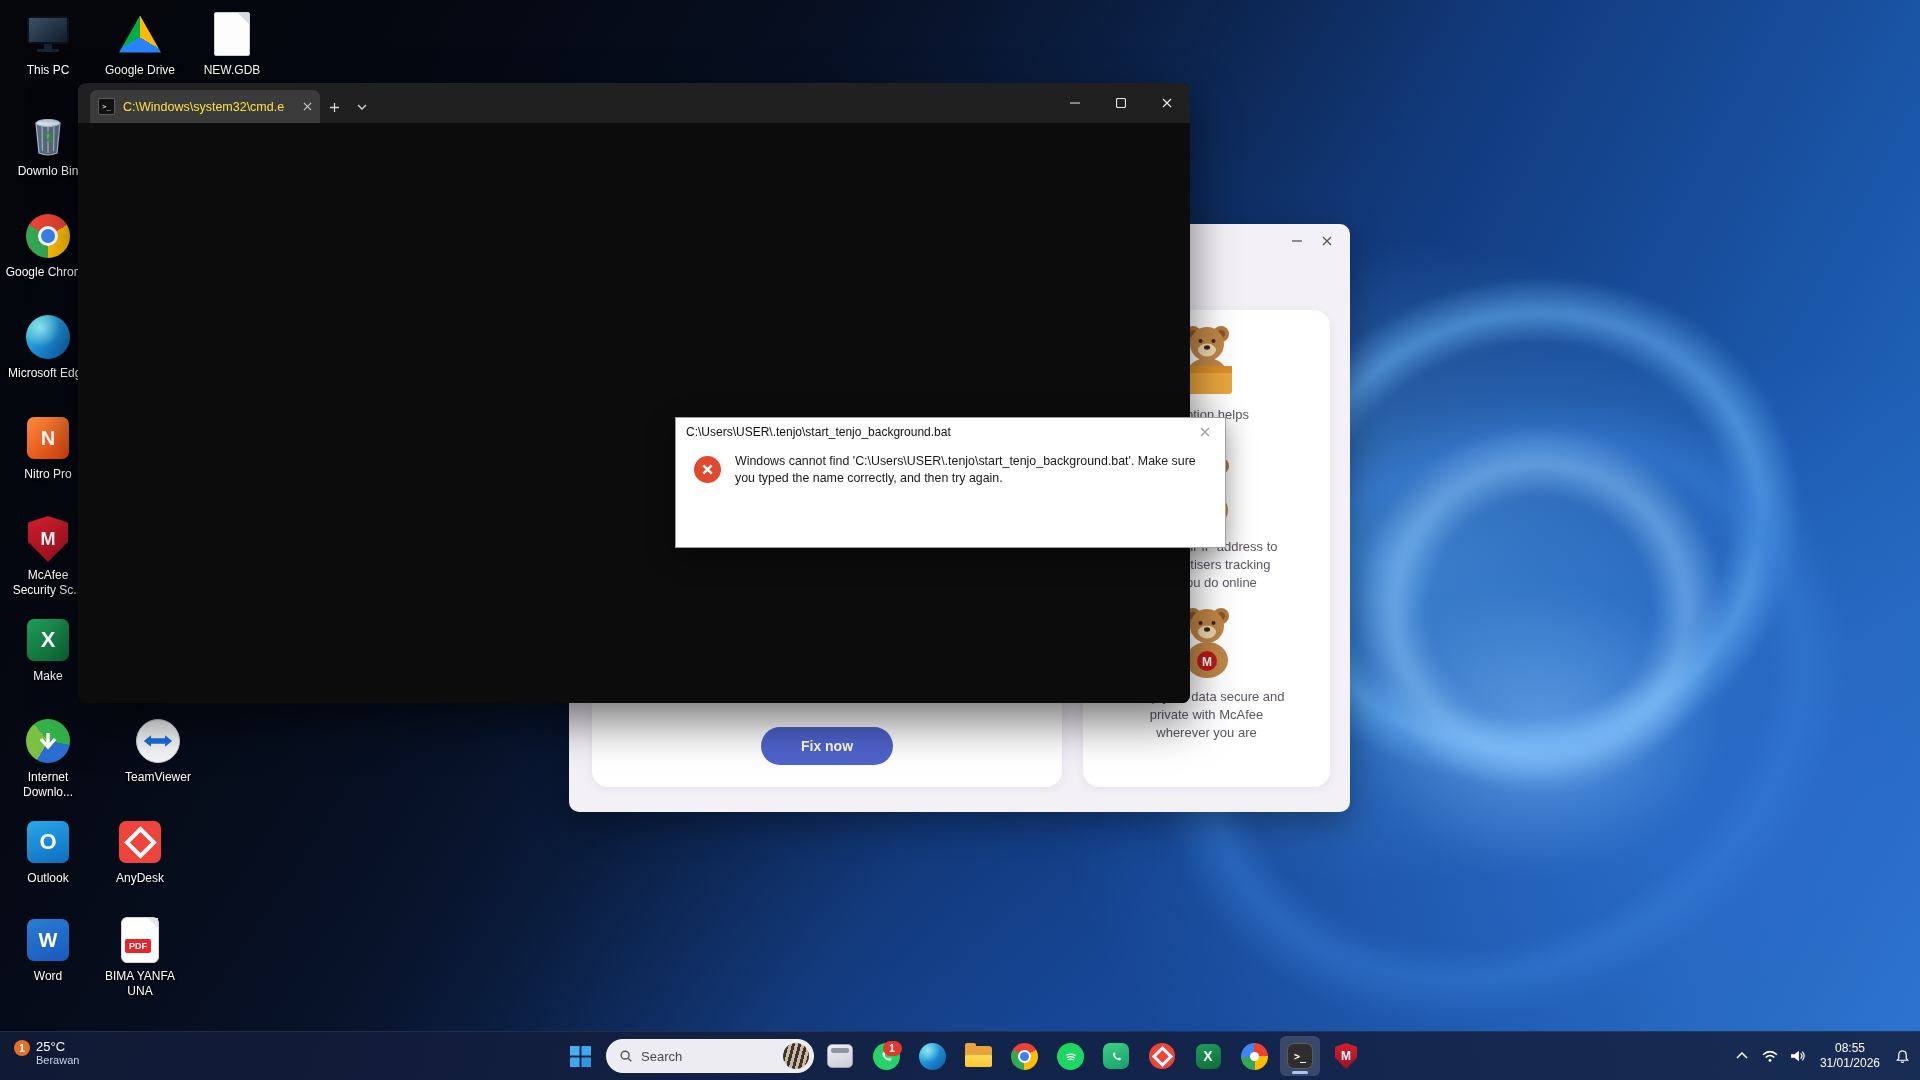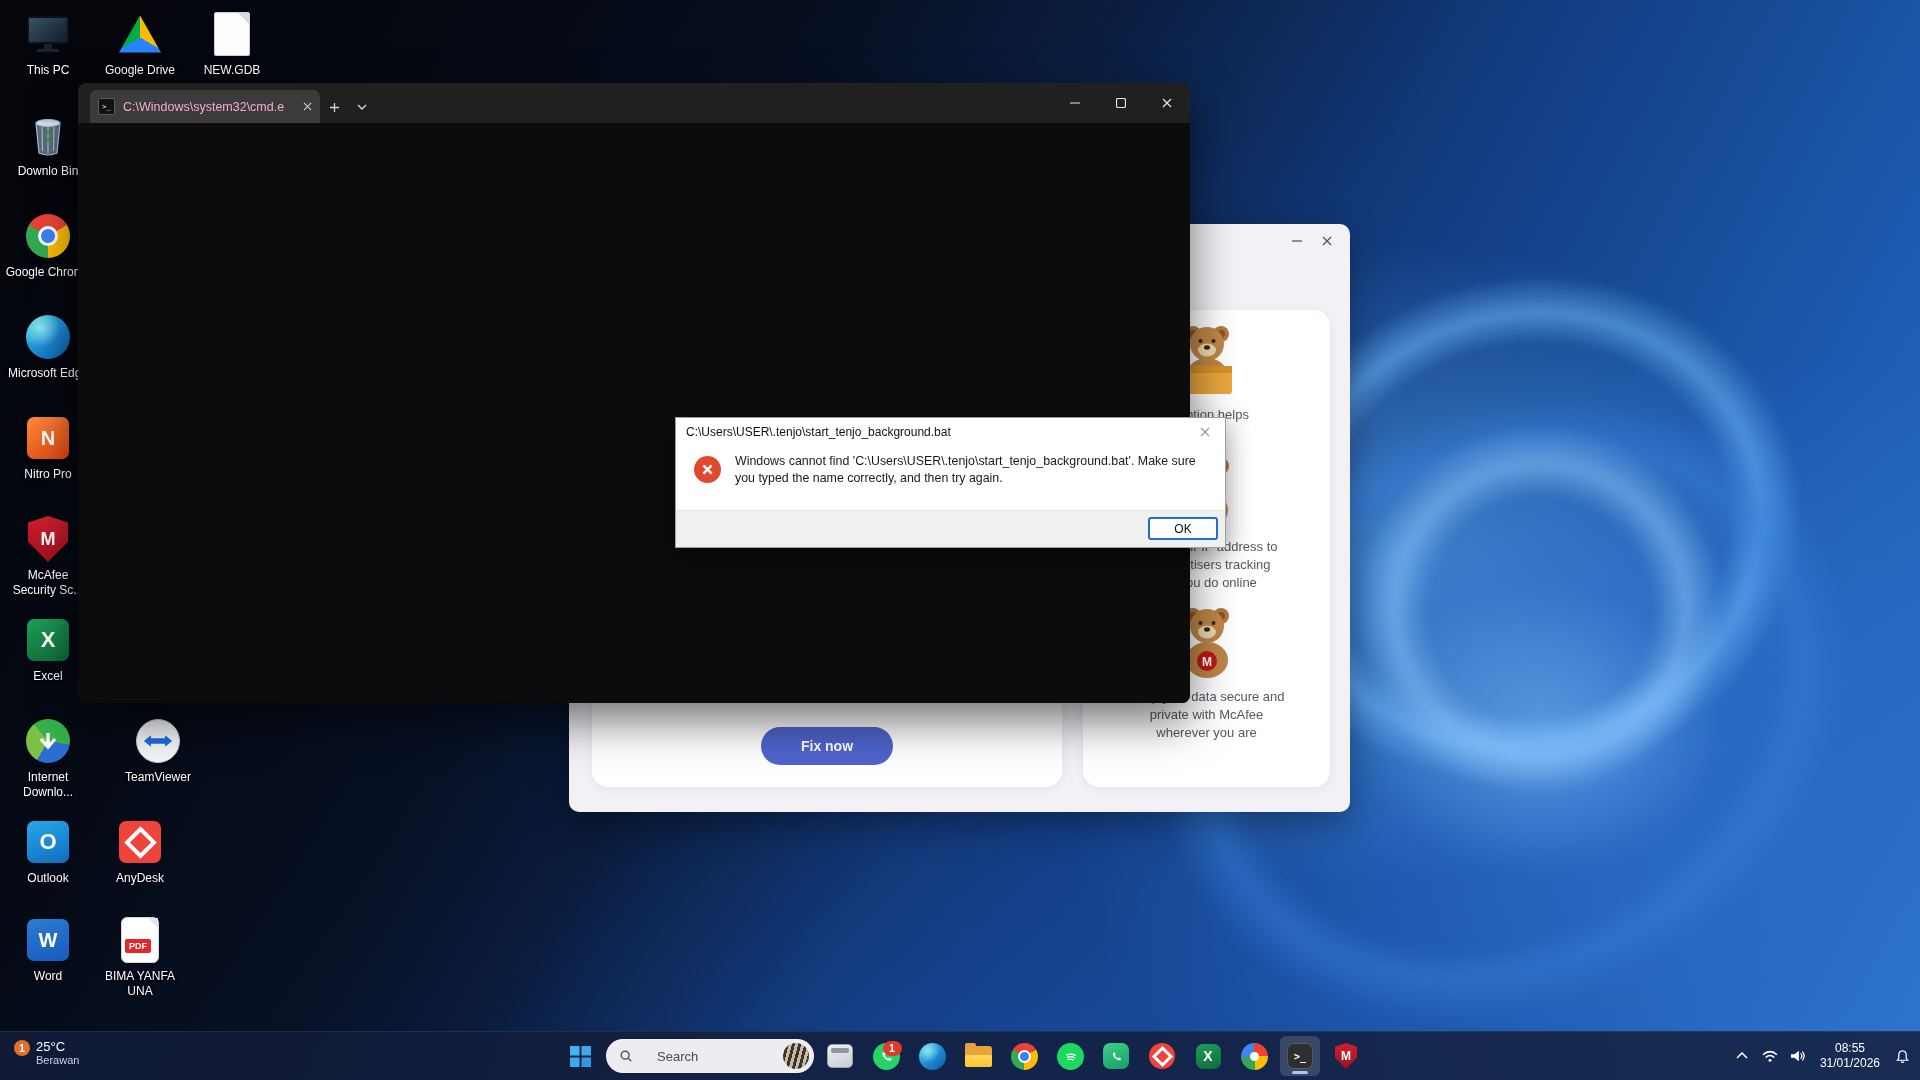--- a/index.html
+++ b/index.html
@@ -42,7 +42,7 @@
     display:flex;align-items:center;gap:8px;padding:0 8px;box-sizing:border-box}
   .tab-ico{width:15px;height:15px;background:#111;border:1px solid #5a5a5a;border-radius:2px;
     color:#fff;font-family:"DejaVu Sans Mono",monospace;font-size:7px;display:flex;align-items:center;justify-content:center}
-  .tab-title{flex:1;color:#f9a8d4;font-size:12.5px;white-space:nowrap;overflow:hidden}
+  .tab-title{flex:1;color:#fde047;font-size:12.5px;white-space:nowrap;overflow:hidden}
   .term-sq-btn{width:28px;height:28px;display:flex;align-items:center;justify-content:center;color:#cfcfcf;margin-bottom:2px}
   .term-ctl{margin-left:auto;display:flex;height:40px}
   .term-ctl>div{width:46px;height:40px;display:flex;align-items:center;justify-content:center;color:#fff}

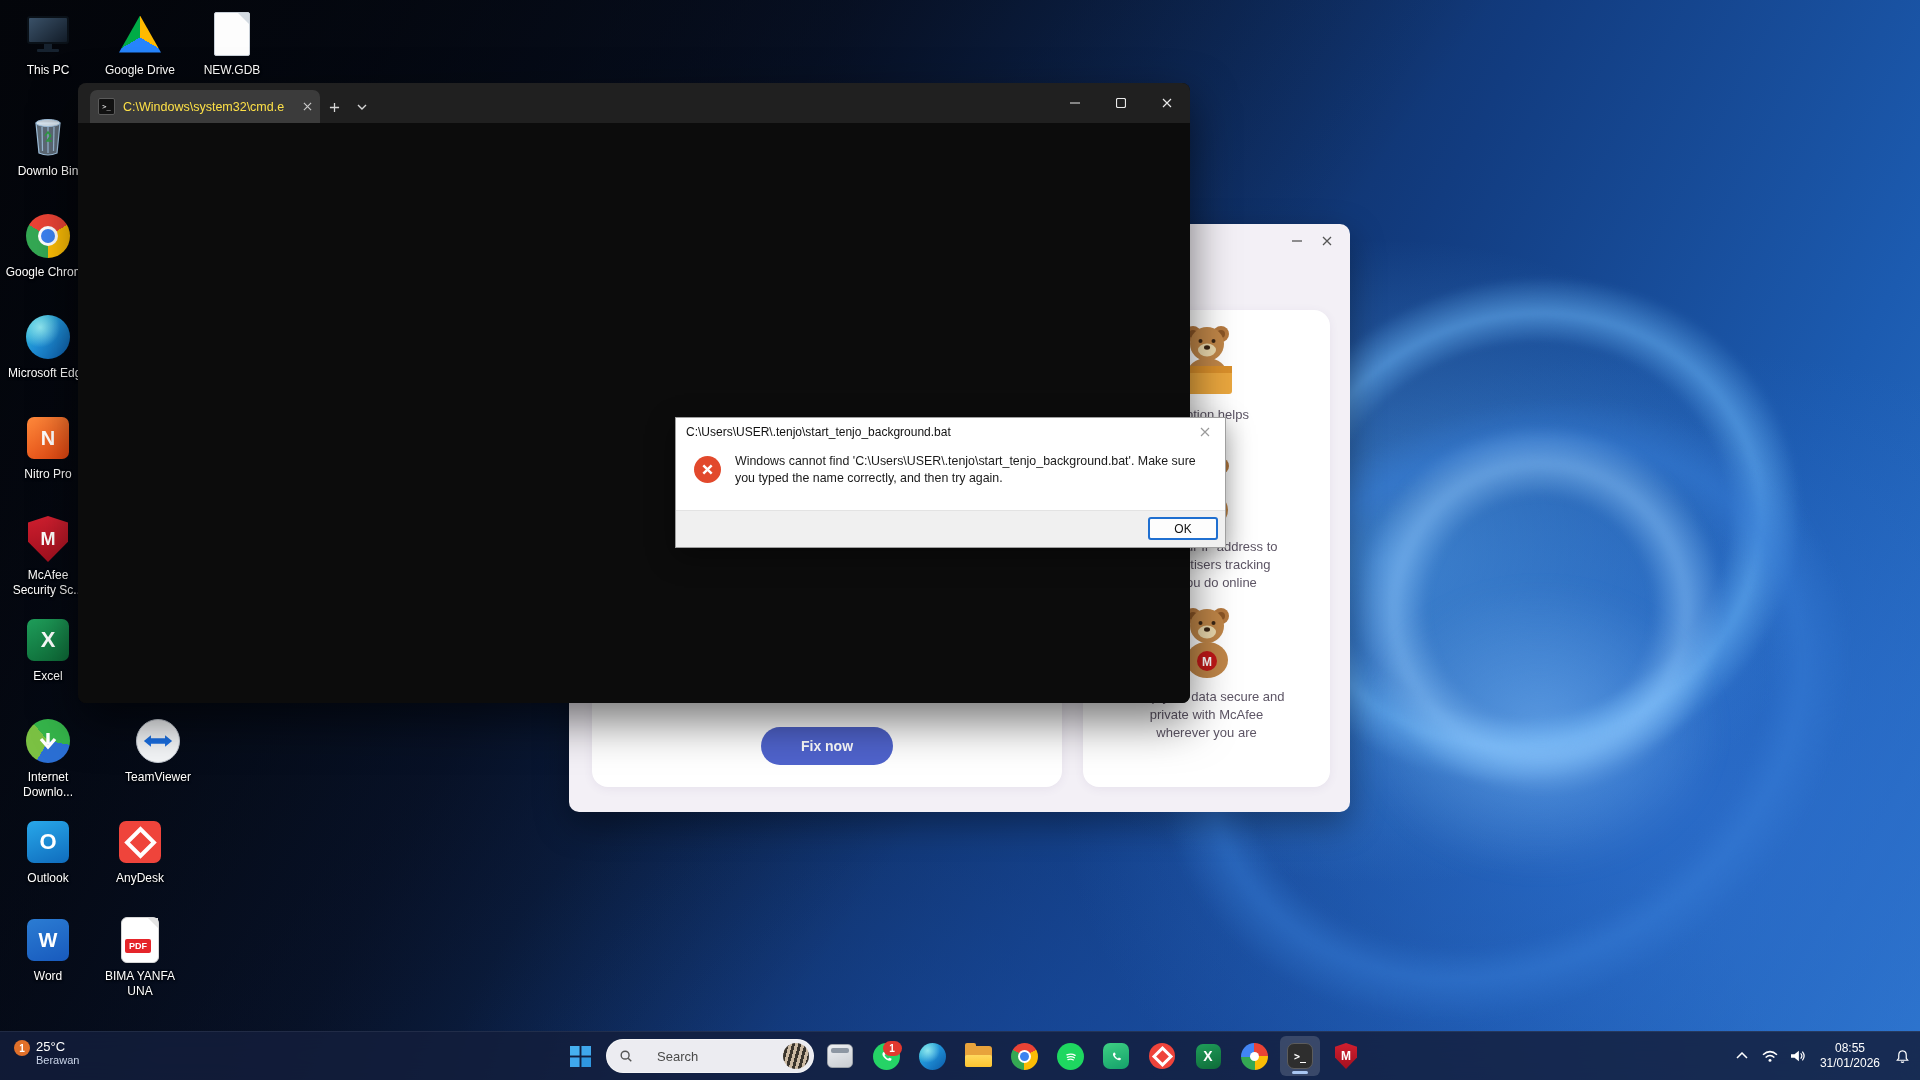--- a/index.html
+++ b/index.html
@@ -410,9 +410,6 @@
     </div>
     <div class="dlg-msg">Windows cannot find 'C:\Users\USER\.tenjo\start_tenjo_background.bat'. Make sure you typed the name correctly, and then try again.</div>
   </div>
-  <div class="dlg-footer">
-    <button class="ok-btn">OK</button>
-  </div>
 </div>
 
 <div class="taskbar">

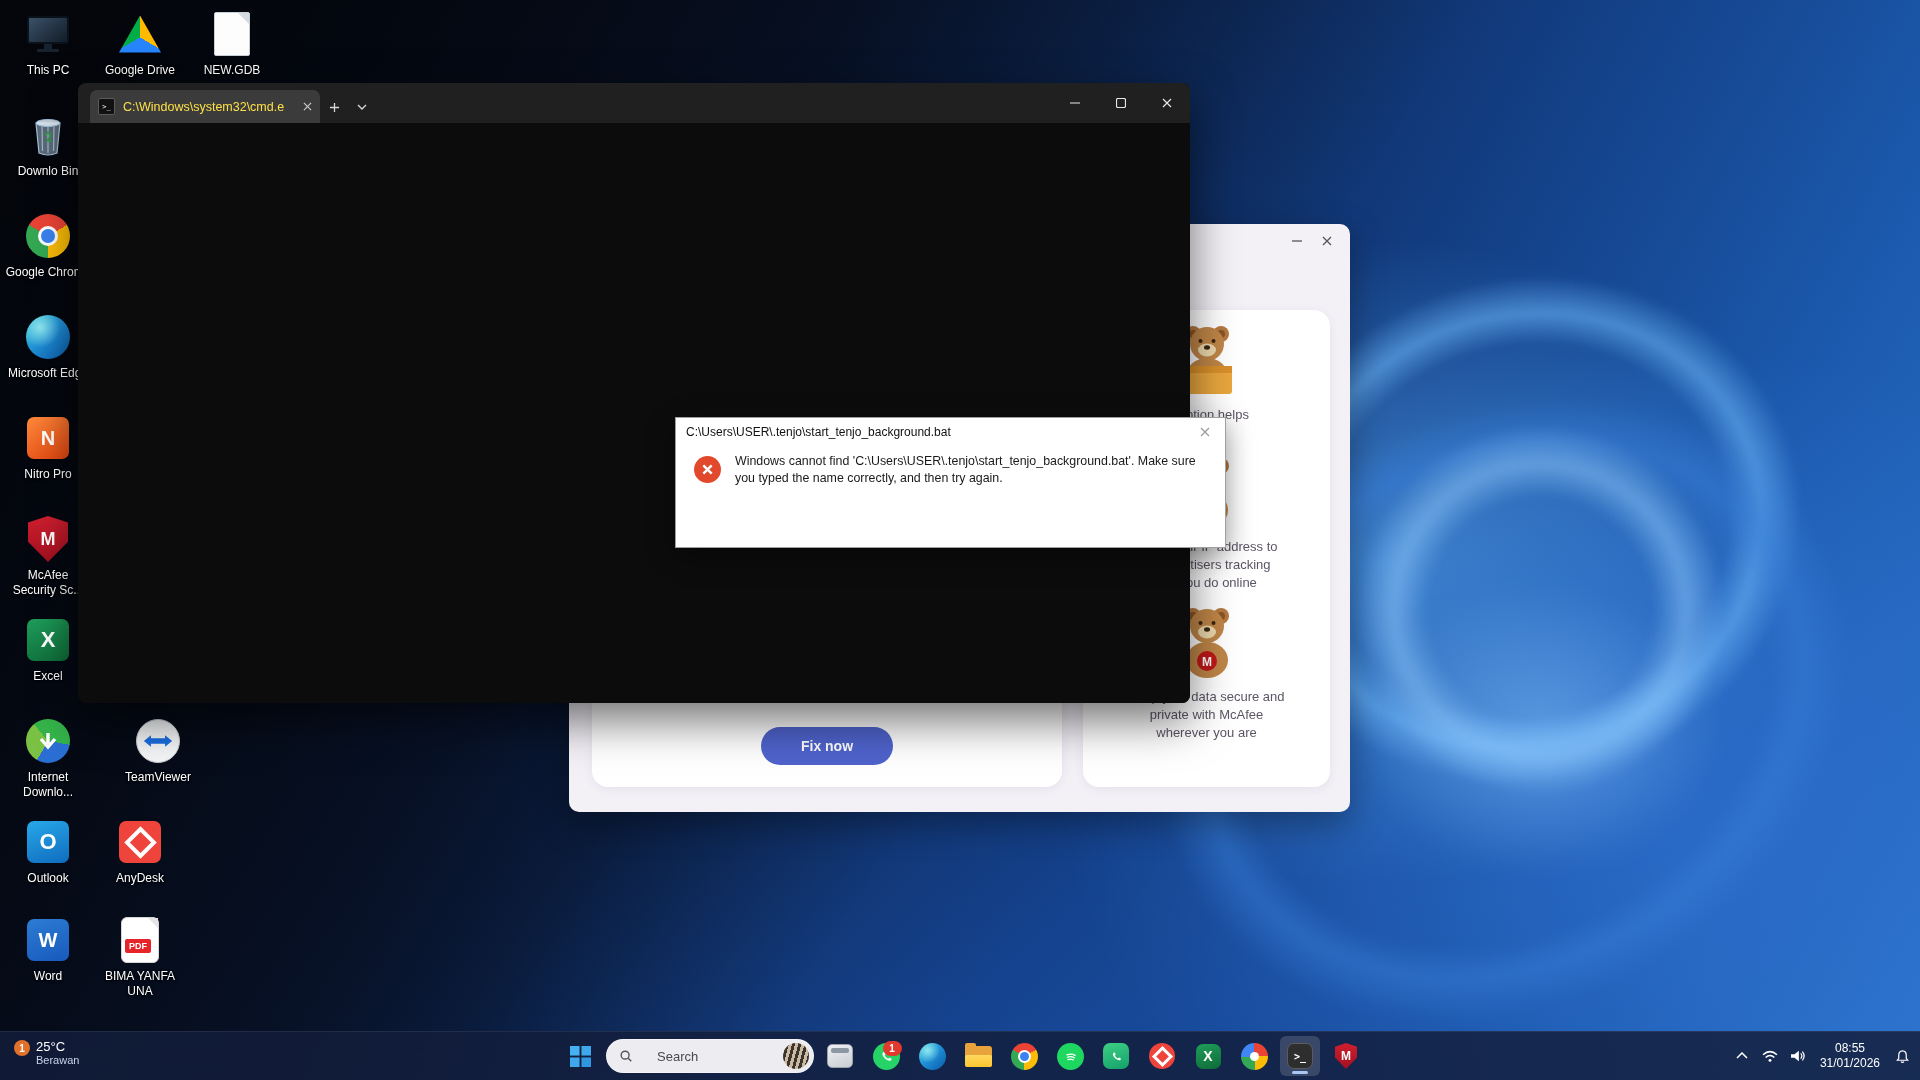--- a/index.html
+++ b/index.html
@@ -202,7 +202,7 @@
       <span class="glyph" style="font-size:22px">X</span>
     </div>
   </div>
-  <div class="dlabel">Excel</div>
+  <div class="dlabel">Make</div>
 </div>
 
 <div class="dicon" style="left:5px;top:717px">

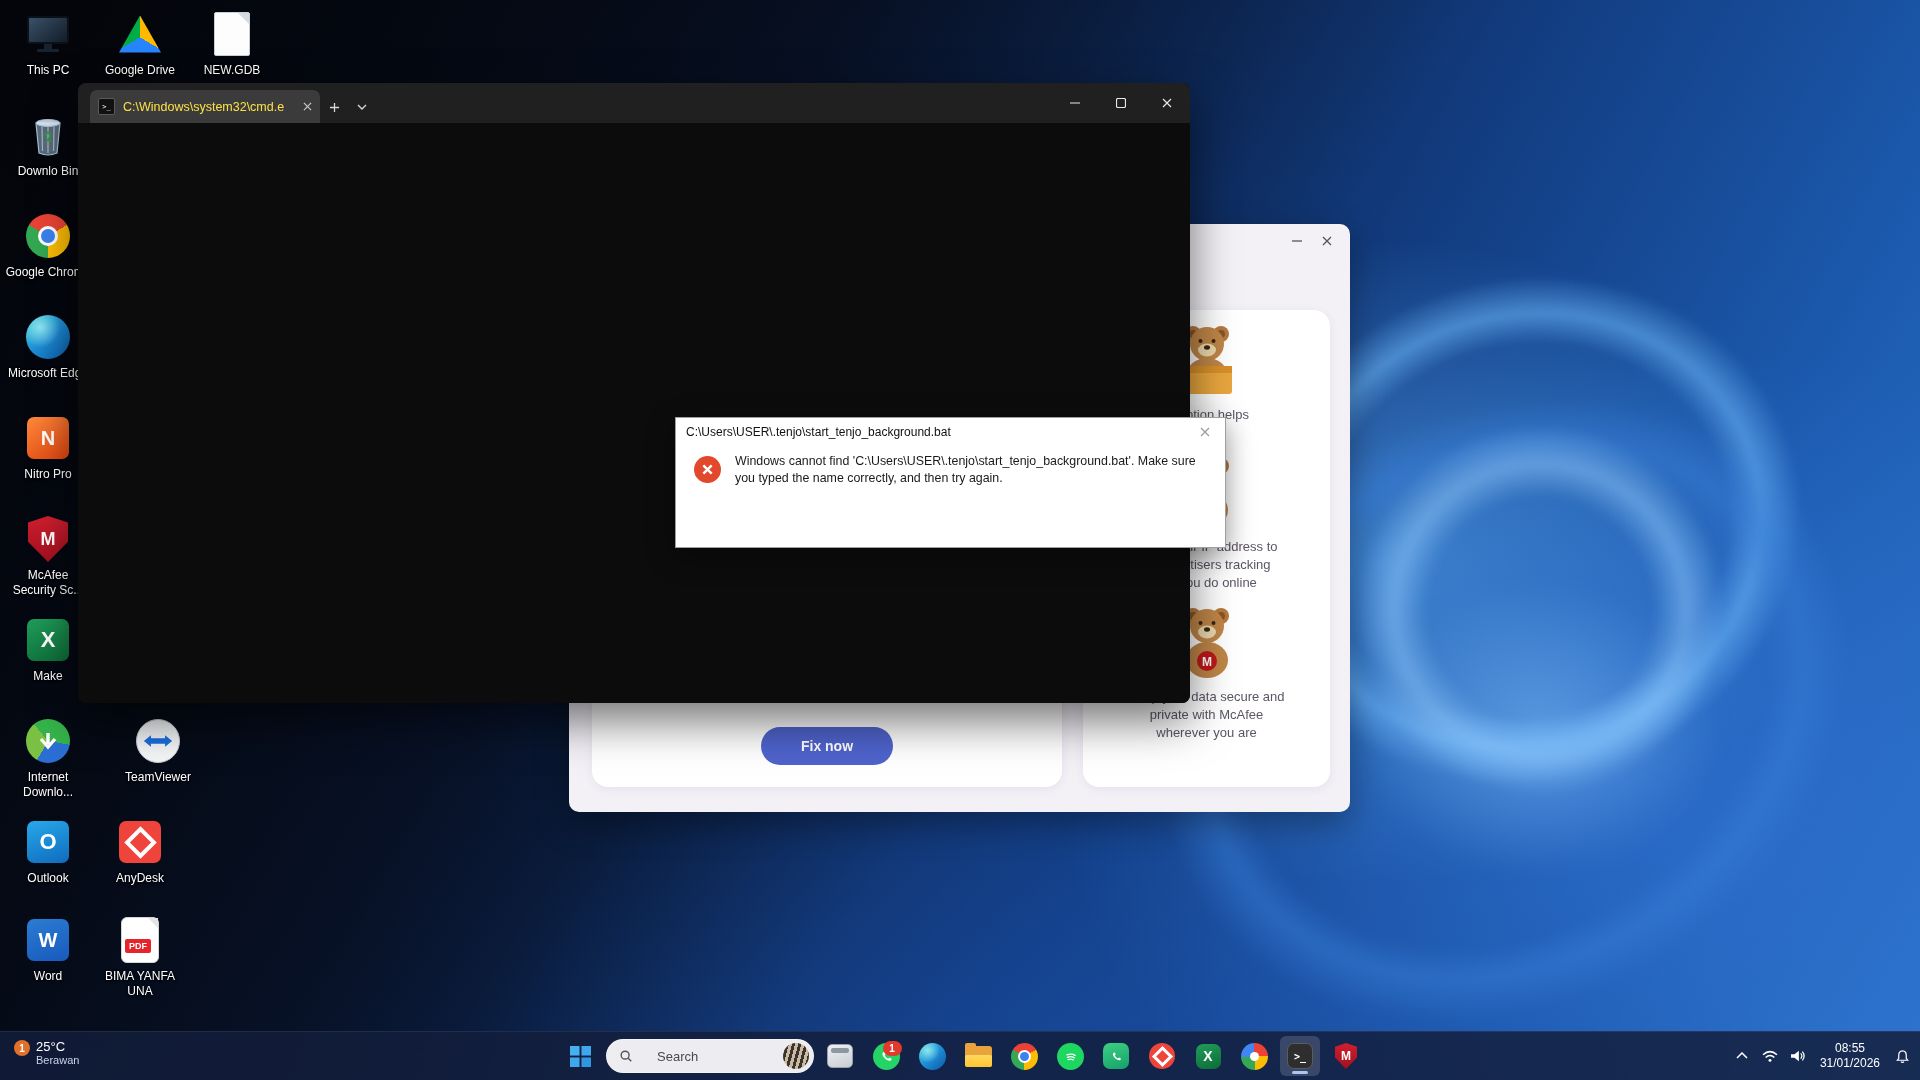--- a/index.html
+++ b/index.html
@@ -93,7 +93,7 @@
   .tbi.active::after{content:"";position:absolute;bottom:2px;left:50%;transform:translateX(-50%);
     width:16px;height:3px;border-radius:2px;background:#a9c7f2}
   .searchpill{width:208px;height:34px;border-radius:17px;background:rgba(250,250,252,.94);
-    border:1px solid rgba(255,255,255,.45);display:flex;align-items:center;gap:24px;padding:0 4px 0 12px;box-sizing:border-box}
+    border:1px solid rgba(255,255,255,.45);display:flex;align-items:center;gap:8px;padding:0 4px 0 12px;box-sizing:border-box}
   .searchtxt{font-size:13px;color:#4a4a4a;flex:1}
   .zebra{width:26px;height:26px;border-radius:50%;overflow:hidden;
     background:repeating-linear-gradient(105deg,#cbb9a2 0 3px,#3a342c 3px 6px)}

